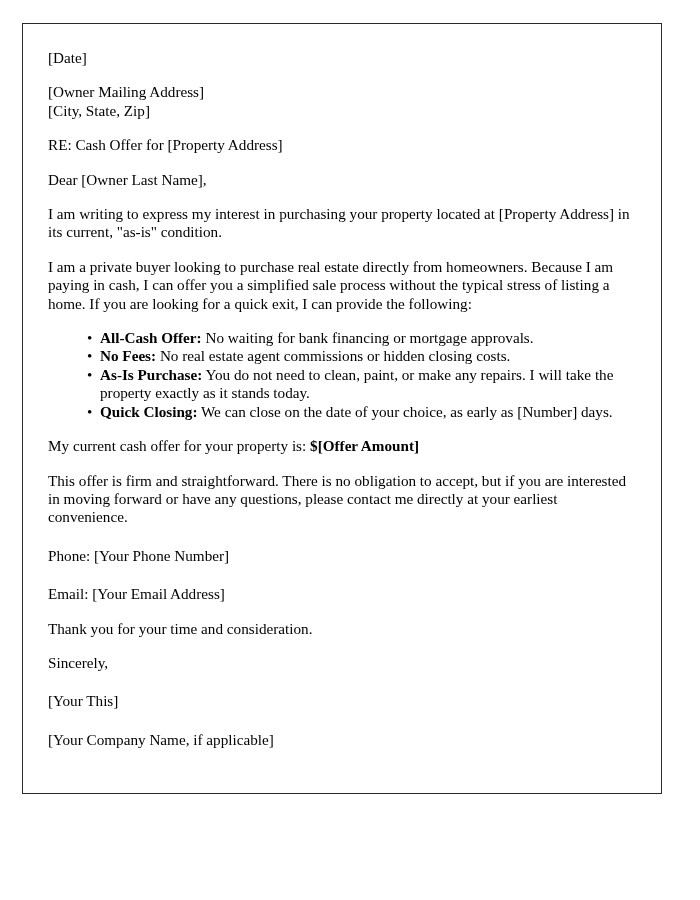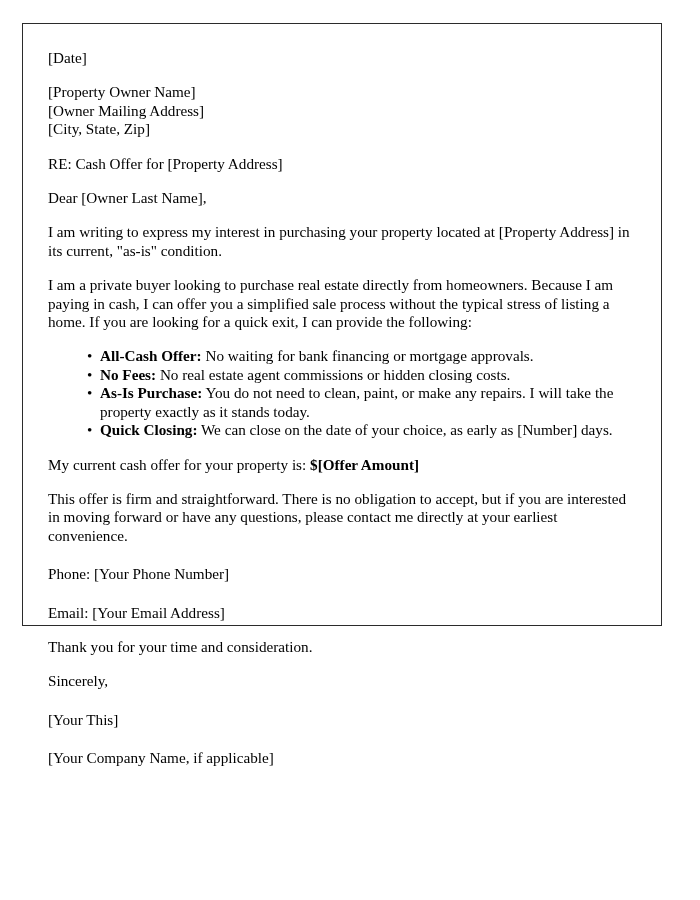--- a/index.html
+++ b/index.html
@@ -20,7 +20,7 @@
     left: 22px;
     top: 23px;
     width: 640px;
-    height: 603px;
+    height: 771px;
     border: 1px solid #2b2b2b;
     box-sizing: border-box;
     background: #ffffff;

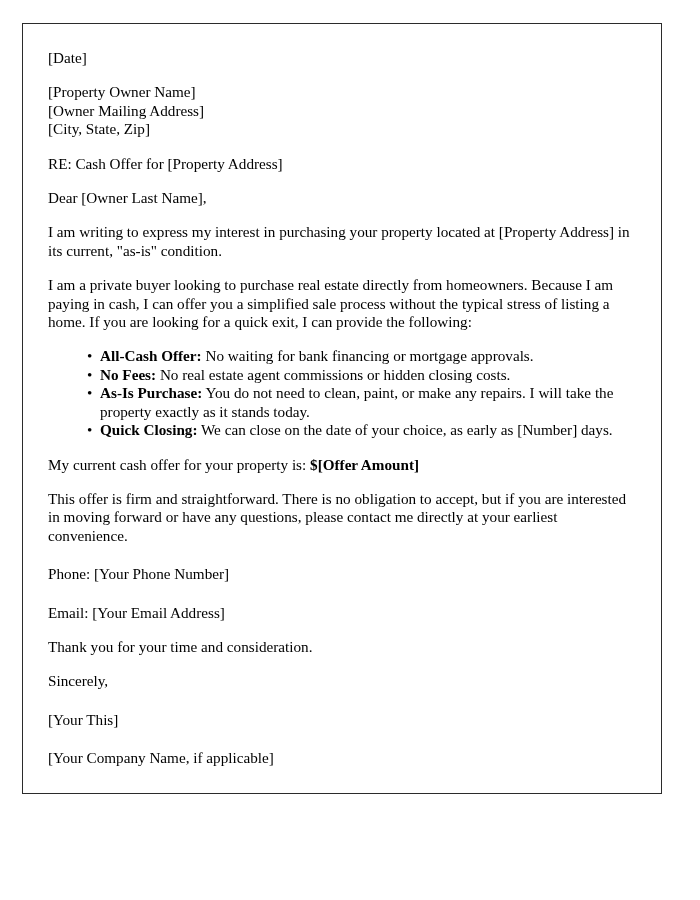--- a/index.html
+++ b/index.html
@@ -93,7 +93,6 @@
     </div>
 
     <div class="block">
-      <span class="line">[Property Owner Name]</span>
       <span class="line">[Owner Mailing Address]</span>
       <span class="line">[City, State, Zip]</span>
     </div>

